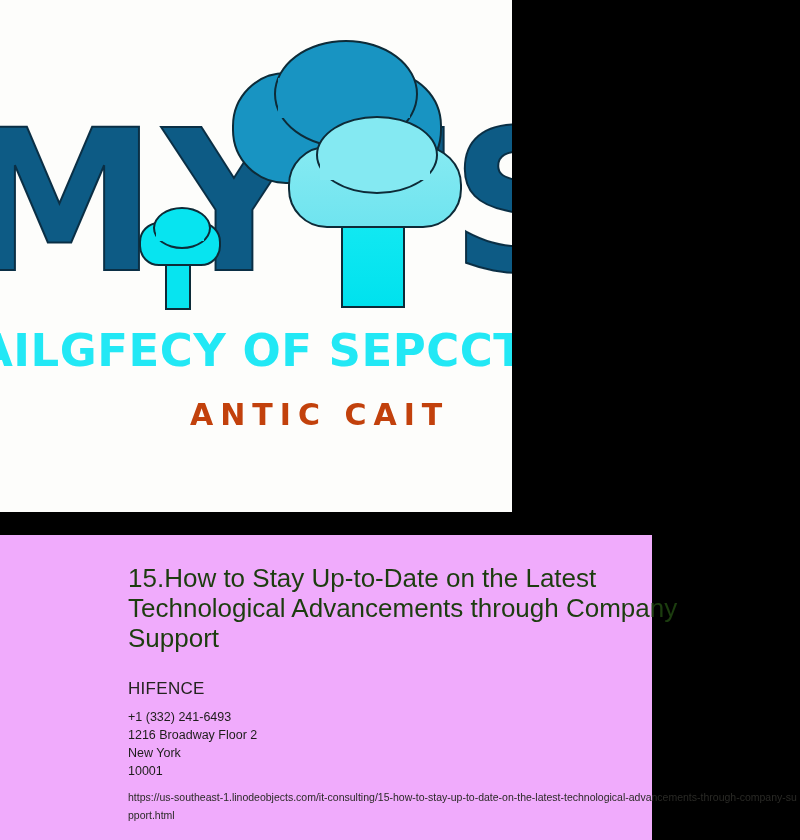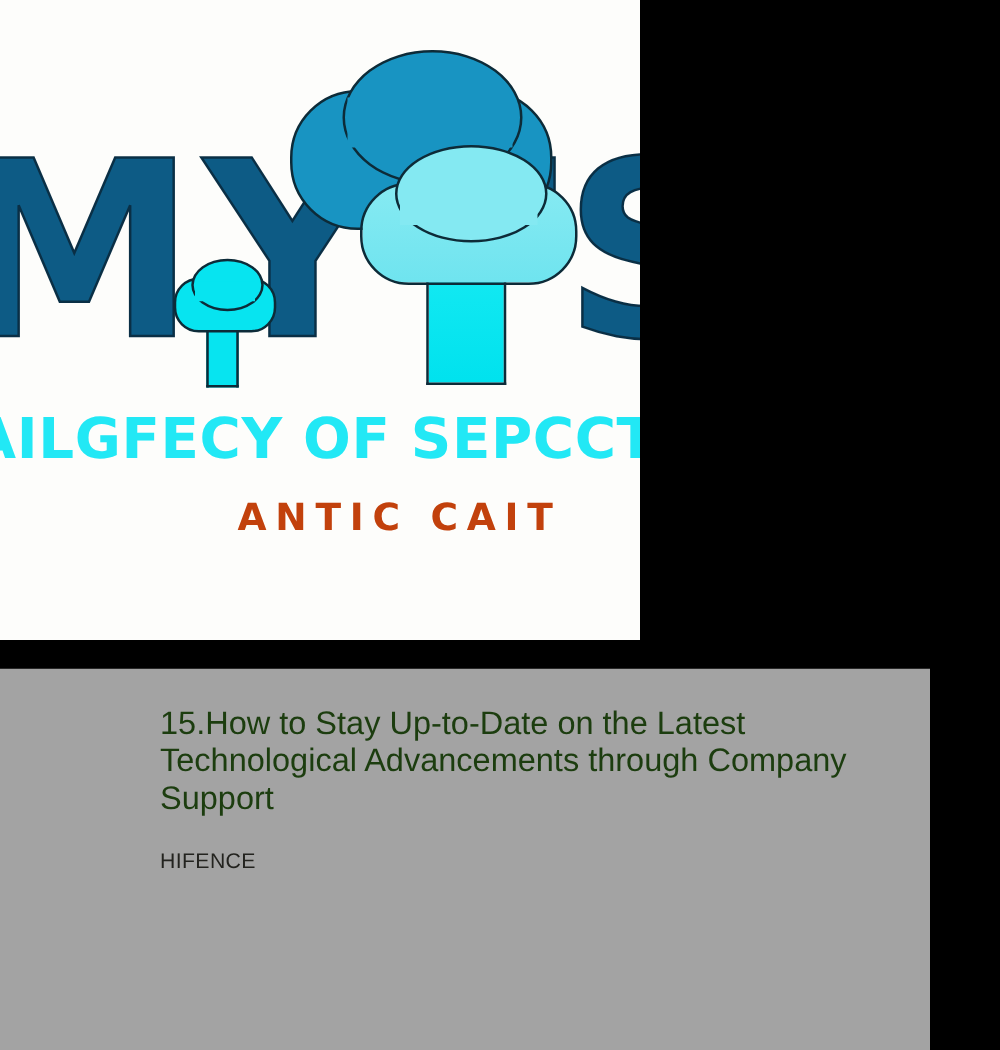--- a/index.html
+++ b/index.html
@@ -171,9 +171,9 @@
     position: absolute;
     left: 0;
     top: 535px;
-    width: 744px;
+    width: 652px;
     height: 305px;
-    background: #a3a3a3;
+    background: #f0abfc;
   }
   #article-title {
     position: absolute;

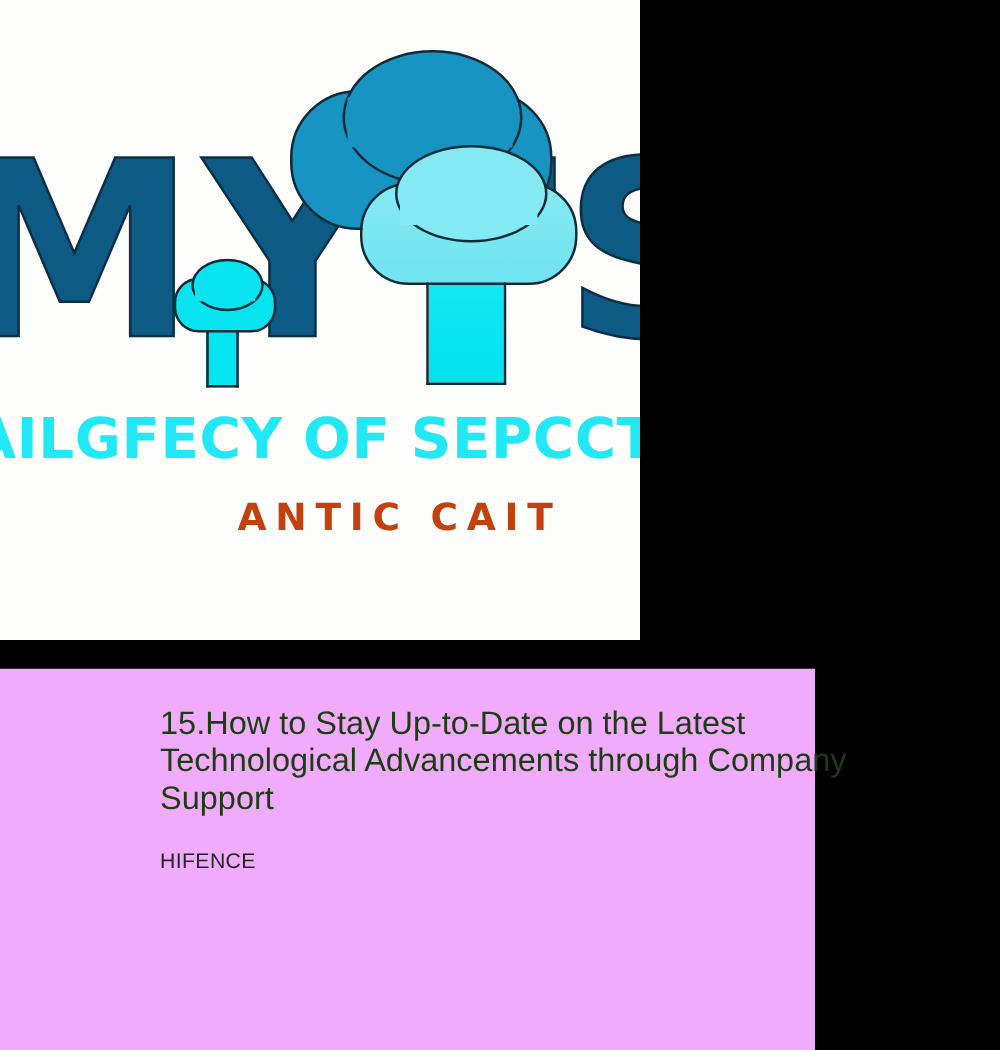--- a/index.html
+++ b/index.html
@@ -261,6 +261,12 @@
 
     <div id="brand-name">HIFENCE</div>
 
+    <div id="contact-block">
+      <div>+1 (332) 241-6493</div>
+      <div>1216 Broadway Floor 2</div>
+      <div>New York</div>
+      <div>10001</div>
+    </div>
 
 
   </div>

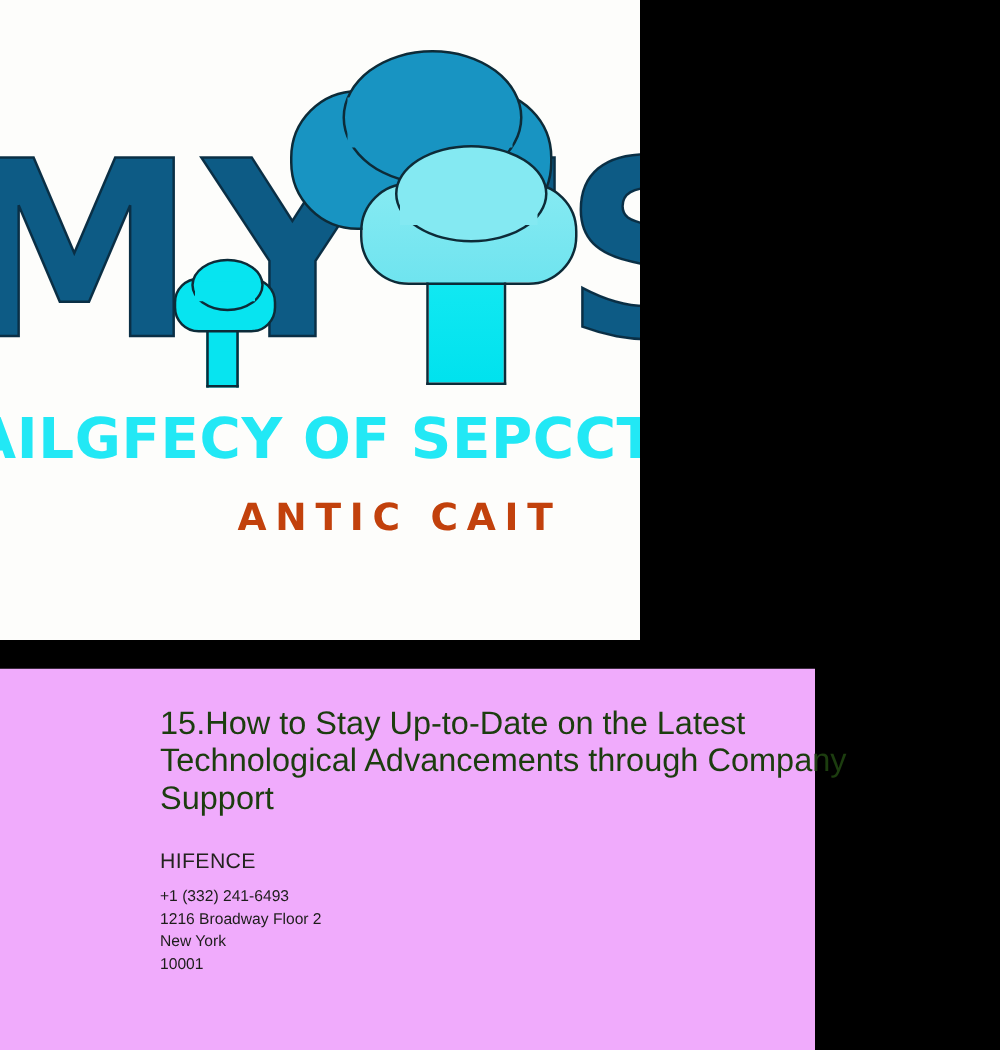--- a/index.html
+++ b/index.html
@@ -268,6 +268,7 @@
       <div>10001</div>
     </div>
 
+    <div id="source-url">https://us-southeast-1.linodeobjects.com/it-consulting/15-how-to-stay-up-to-date-on-the-latest-technological-advancements-through-company-support.html</div>
 
   </div>
 

